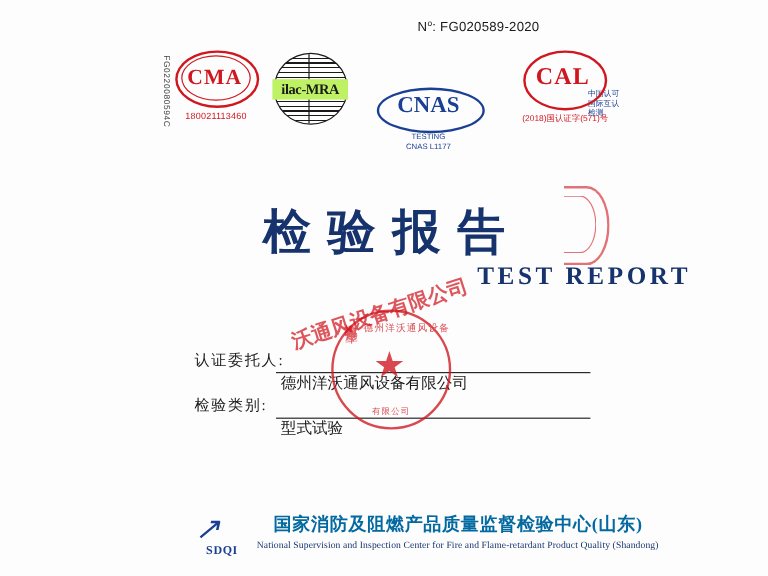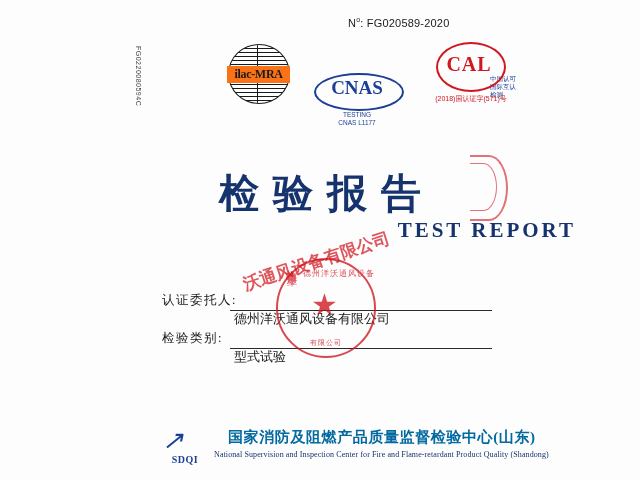--- a/index.html
+++ b/index.html
@@ -483,6 +483,12 @@
 
     <div class="vcode">FG0220080594C</div>
 
+    <div class="cma">
+      <div class="ring"></div>
+      <div class="ring2"></div>
+      <div class="cma-text">CMA</div>
+      <div class="cma-code">180021113460</div>
+    </div>
 
     <div class="ilac">
       <div class="globe"></div>

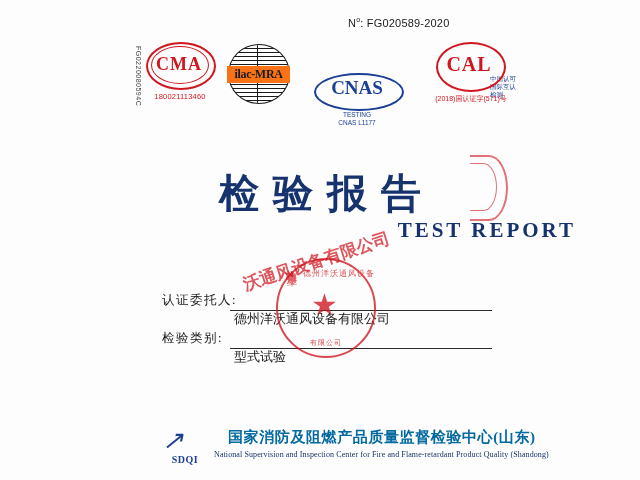--- a/index.html
+++ b/index.html
@@ -149,7 +149,7 @@
     font-weight: bold;
     font-size: 12px;
     color: #1a1a1a;
-    background: #f97316;
+    background: #bef264;
     padding: 1px 0;
     letter-spacing: -0.3px;
   }

